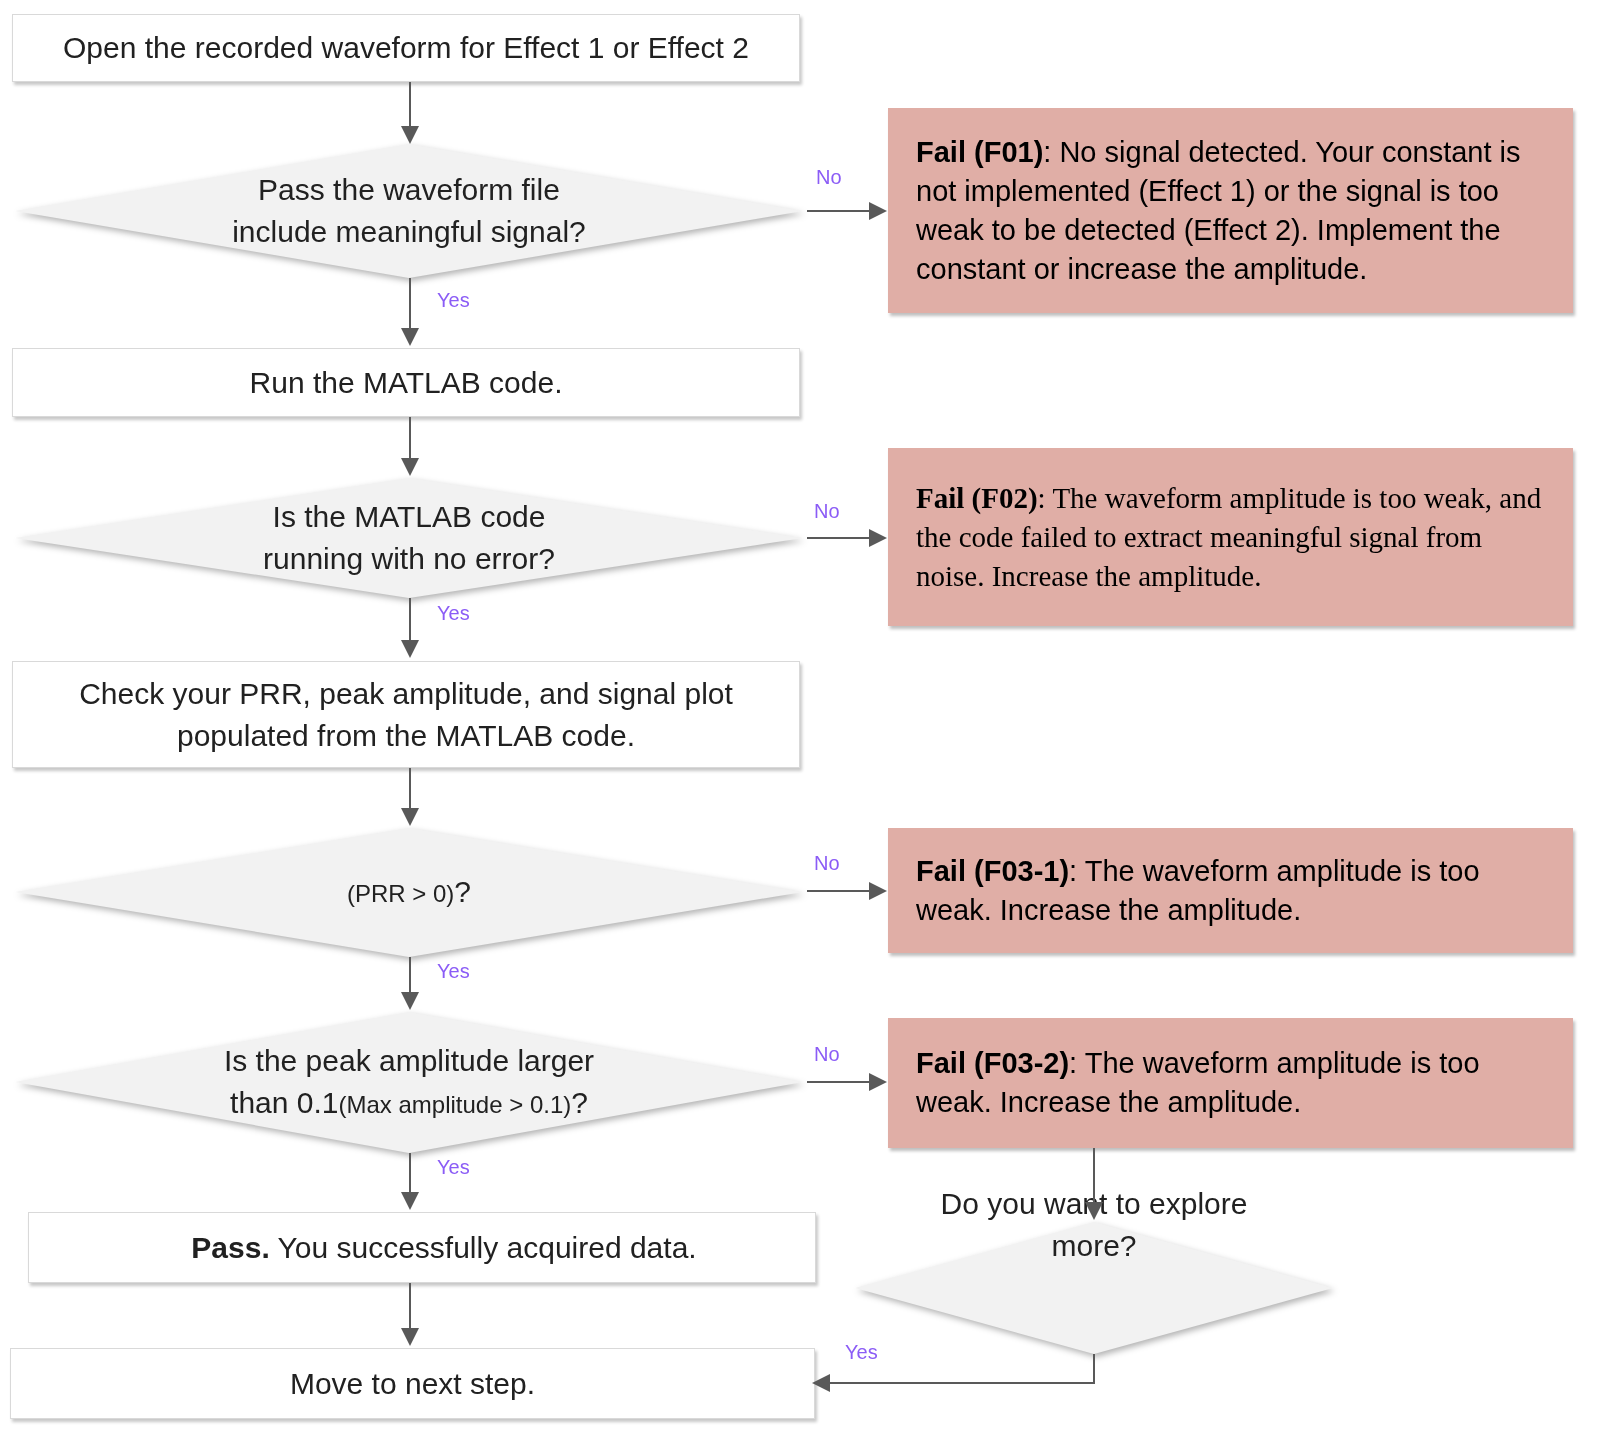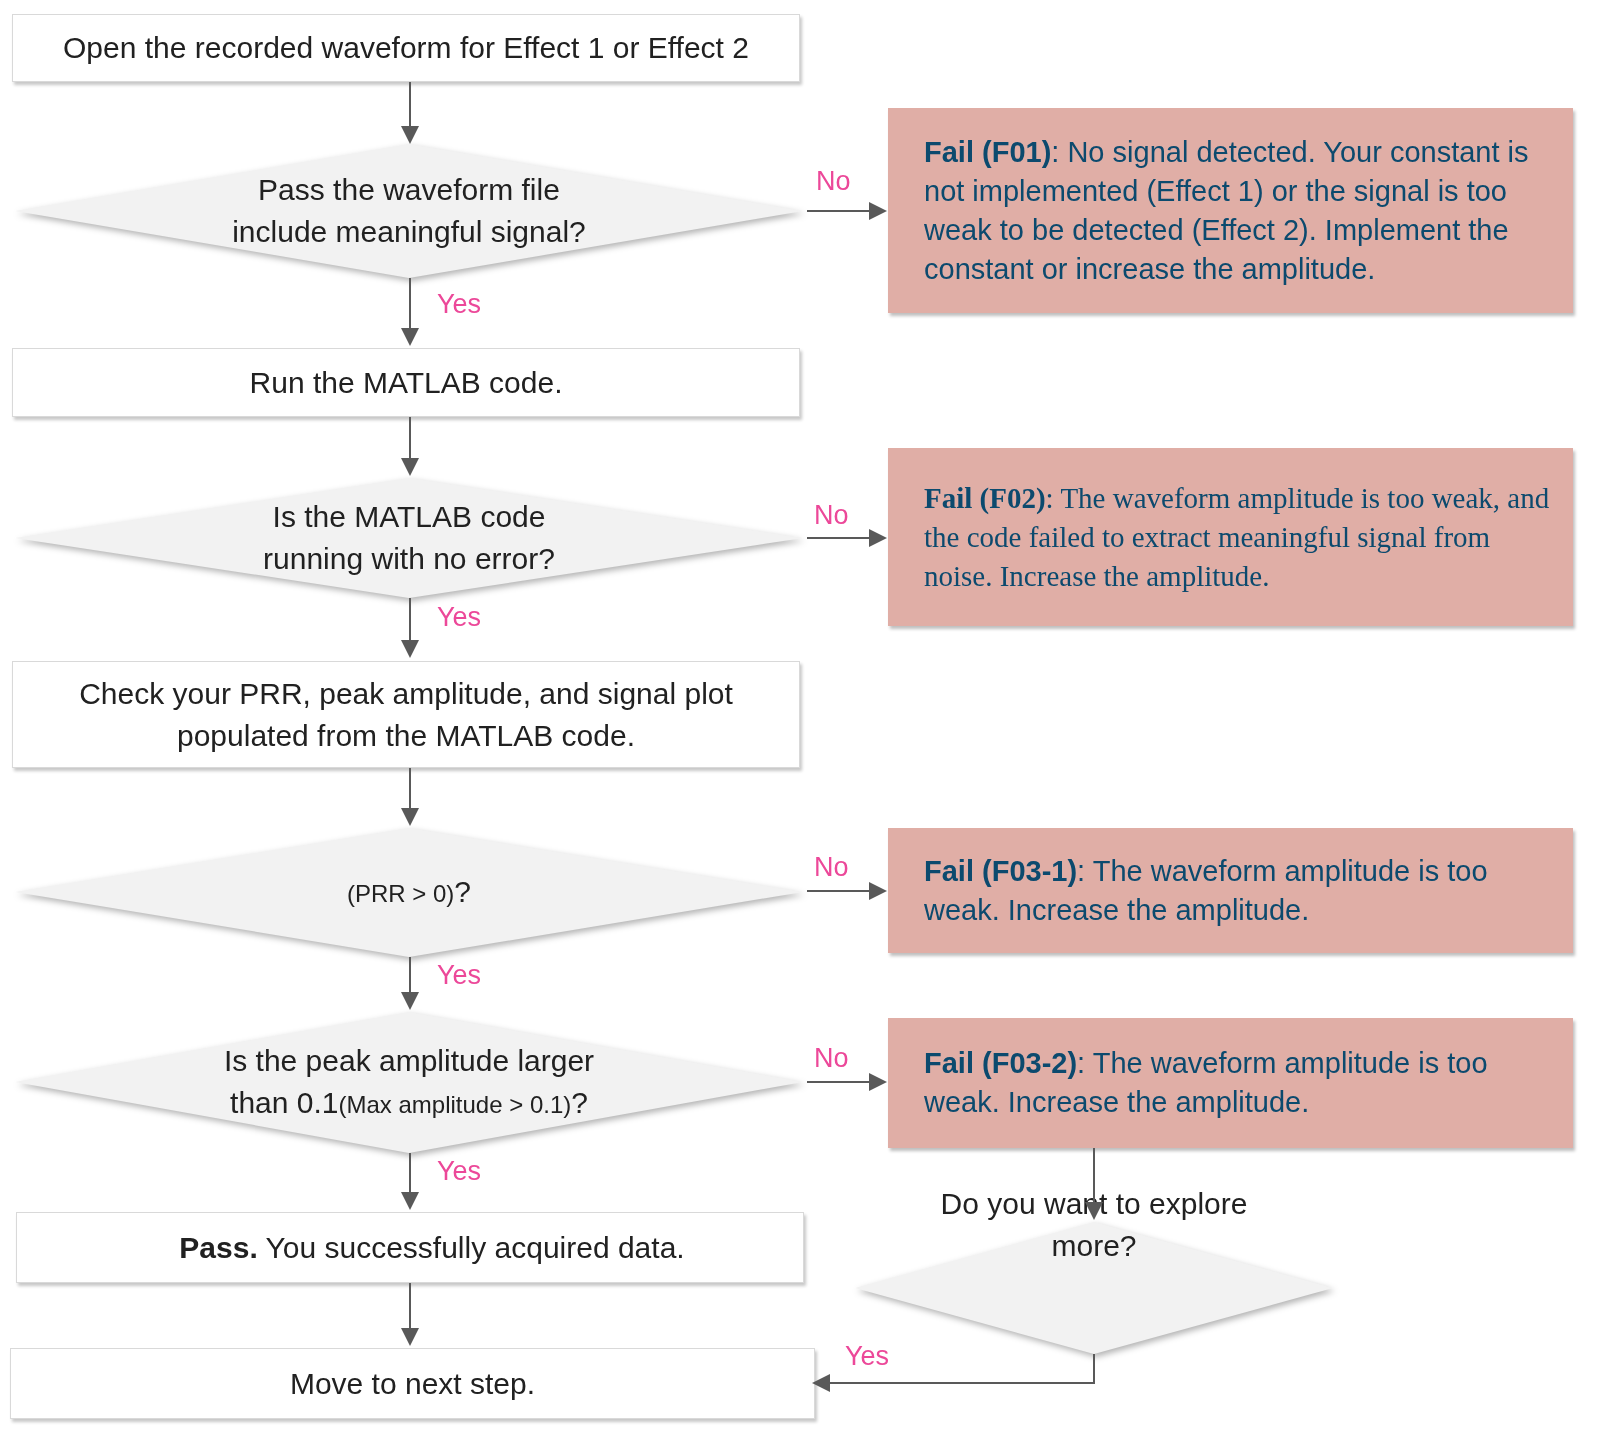--- a/index.html
+++ b/index.html
@@ -19,8 +19,8 @@
   .wbox{background:#ffffff;border:1px solid var(--box-border);
         box-shadow:2px 3px 3px rgba(0,0,0,0.22);font-size:30px;line-height:40px;}
   .fail{background:var(--fail-bg);box-shadow:2px 3px 3px rgba(0,0,0,0.25);
-        font-size:29px;line-height:39px;color:#0c4a6e;text-align:left;
-        justify-content:flex-start;padding:0 16px 0 36px;}
+        font-size:29px;line-height:39px;color:#000000;text-align:left;
+        justify-content:flex-start;padding:0 16px 0 28px;}
   .fail p{margin:0;}
   .bold{font-weight:bold;}
   .dwrap{position:absolute;}

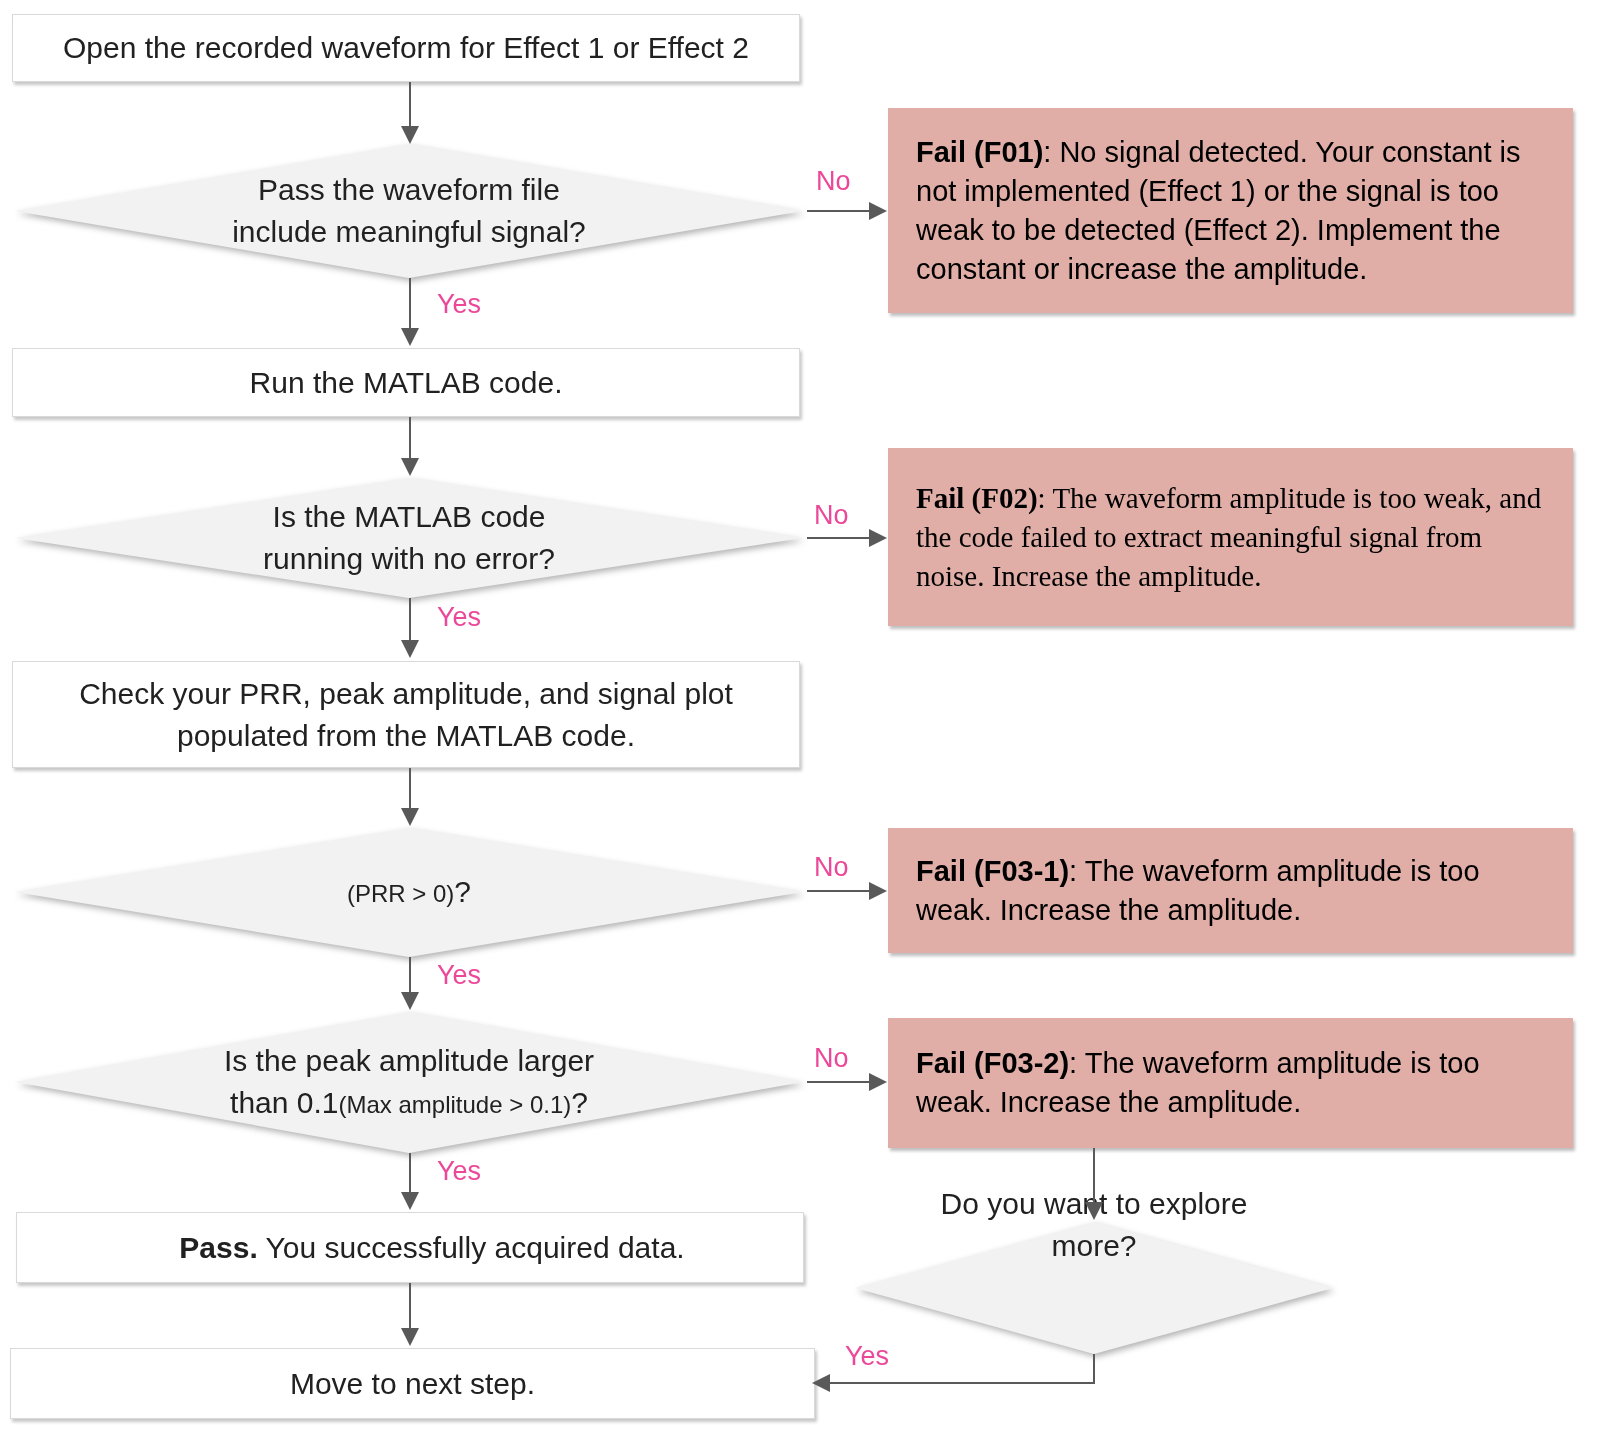--- a/index.html
+++ b/index.html
@@ -39,7 +39,7 @@
   .ah-left{position:absolute;width:0;height:0;
            border-top:9px solid transparent;border-bottom:9px solid transparent;
            border-right:18px solid var(--arrow);}
-  .edge-label{position:absolute;font-size:27px;color:#ec4899;}
+  .edge-label{position:absolute;font-size:20px;color:#8b5cf6;}
 </style>
 </head>
 <body>

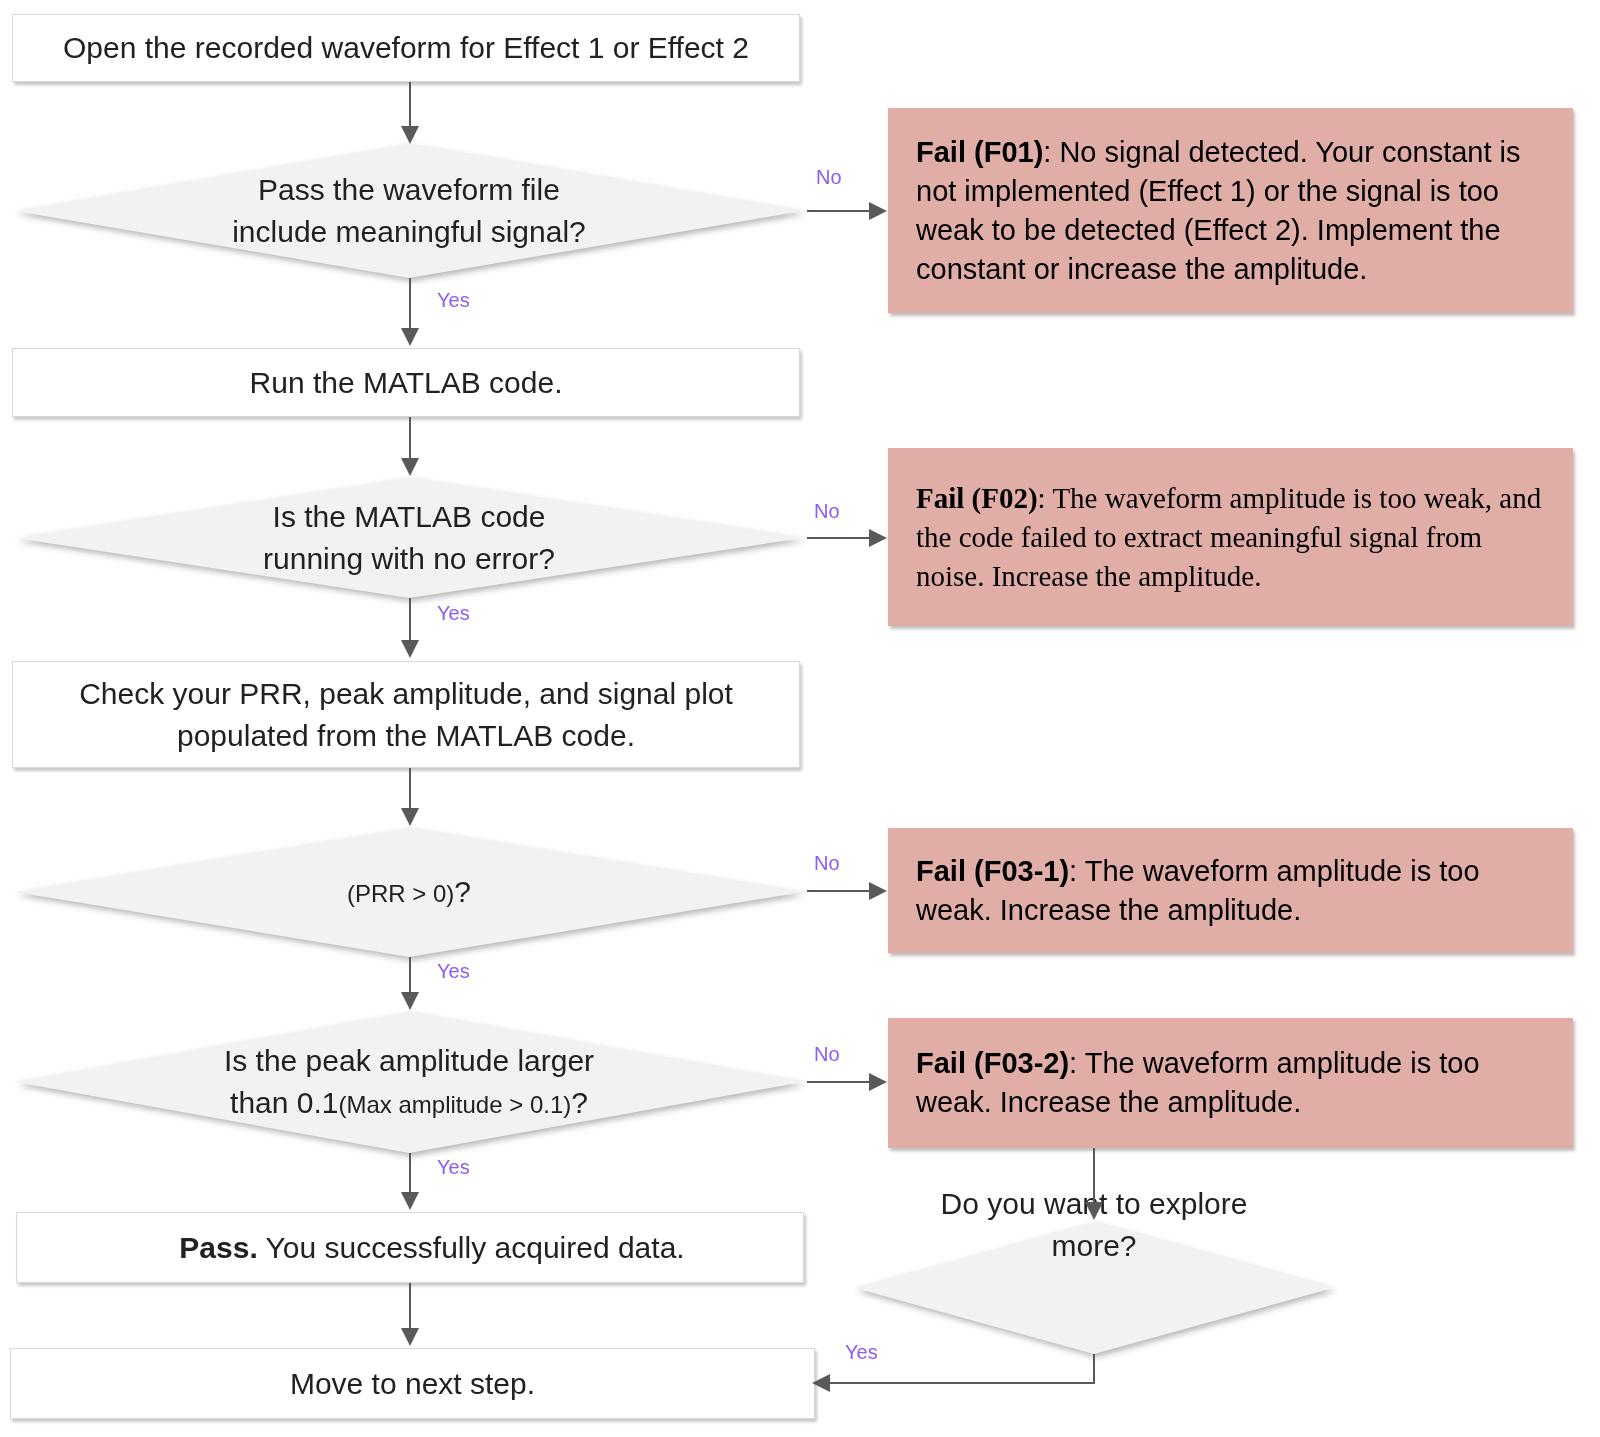--- a/index.html
+++ b/index.html
@@ -59,7 +59,7 @@
     <span>populated from the MATLAB code.</span>
   </div>
 
-  <div class="node wbox" style="left:16px;top:1212px;width:788px;height:71px;padding-left:44px;">
+  <div class="node wbox" style="left:28px;top:1212px;width:788px;height:71px;padding-left:44px;">
     <span><span class="bold">Pass.</span><span> You successfully acquired data.</span></span>
   </div>
 

